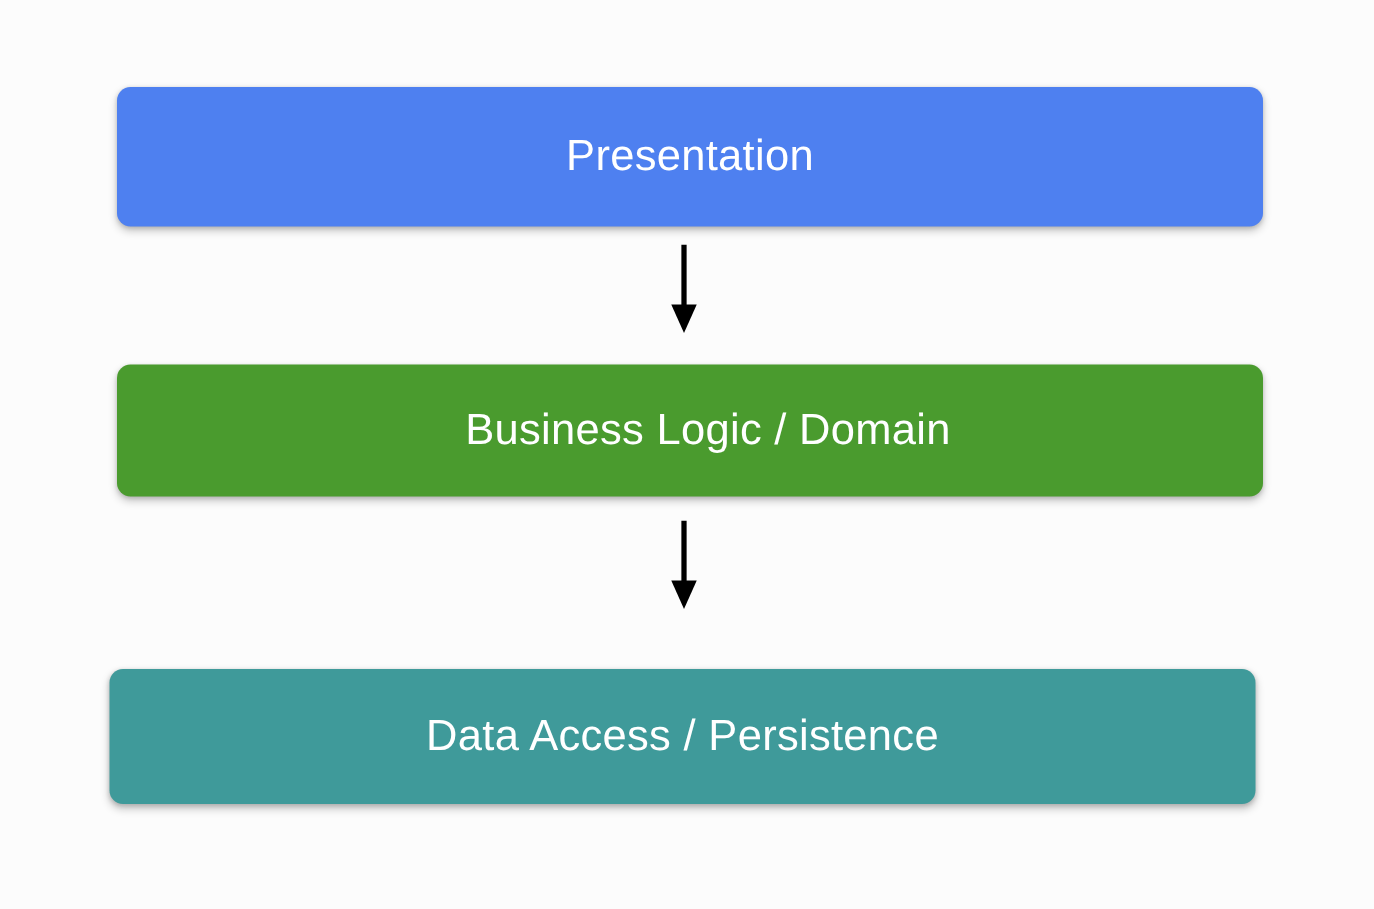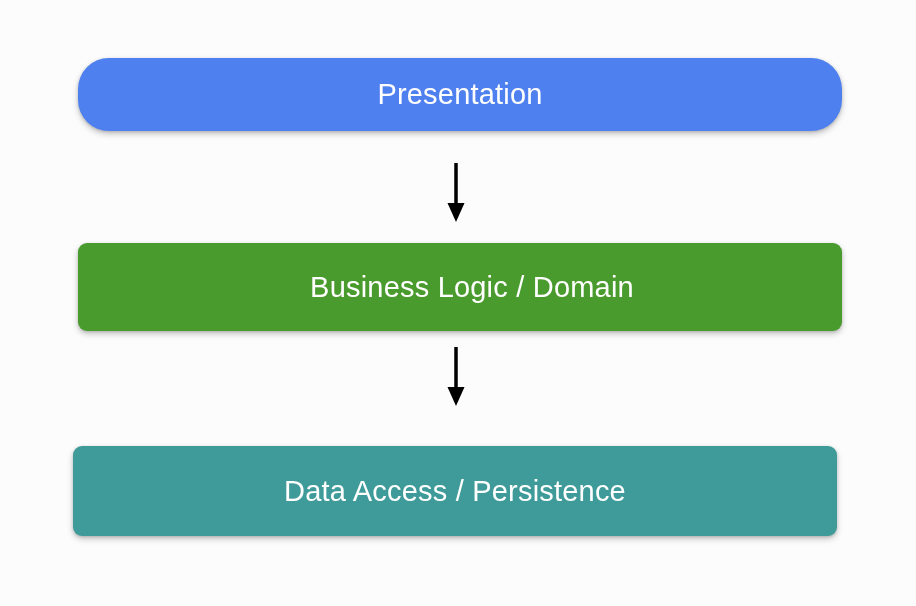--- a/index.html
+++ b/index.html
@@ -42,9 +42,8 @@
     left: 78px;
     top: 58px;
     width: 764px;
-    height: 73px;
+    height: 93px;
     background: #4e80f0;
-    border-radius: 31px;
   }
   #box-business-logic {
     left: 78px;

